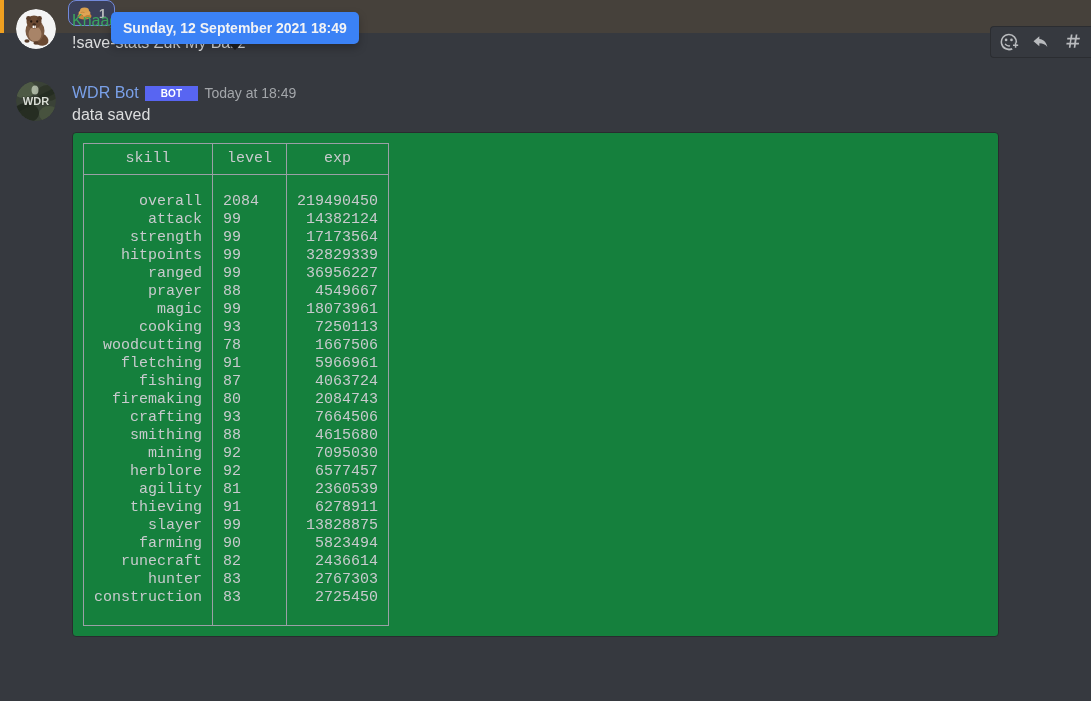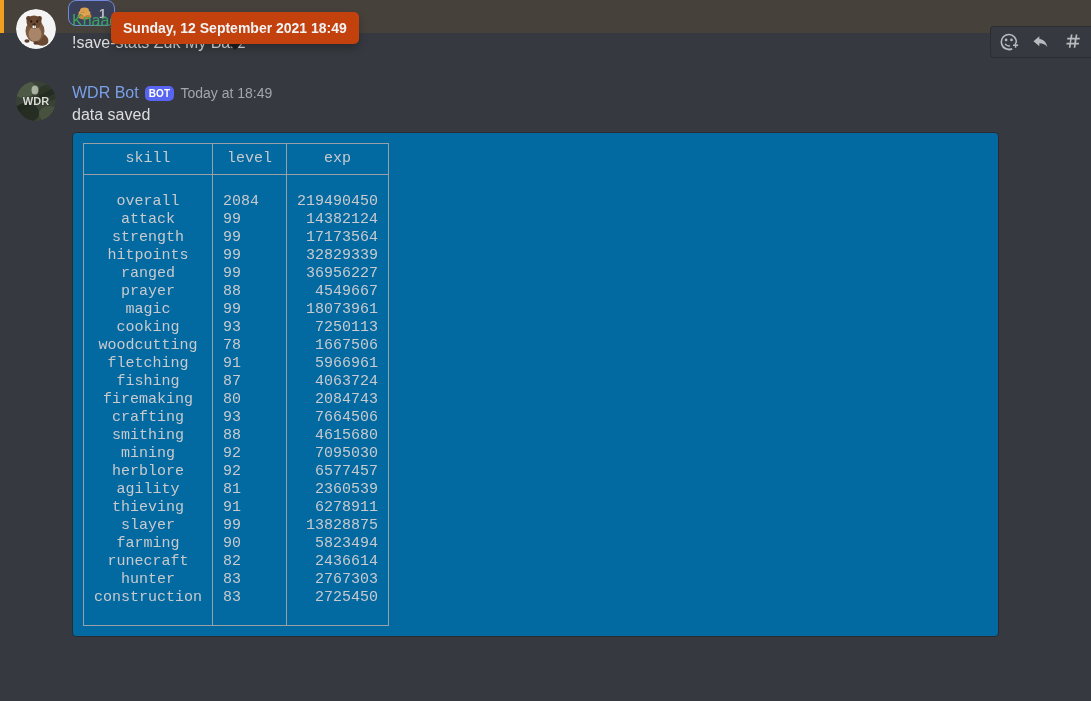--- a/index.html
+++ b/index.html
@@ -71,7 +71,7 @@
     position: absolute;
     left: 111px;
     top: 12px;
-    background: #c2410c;
+    background: #3b82f6;
     color: #f2f3f5;
     font-size: 14px;
     font-weight: 600;

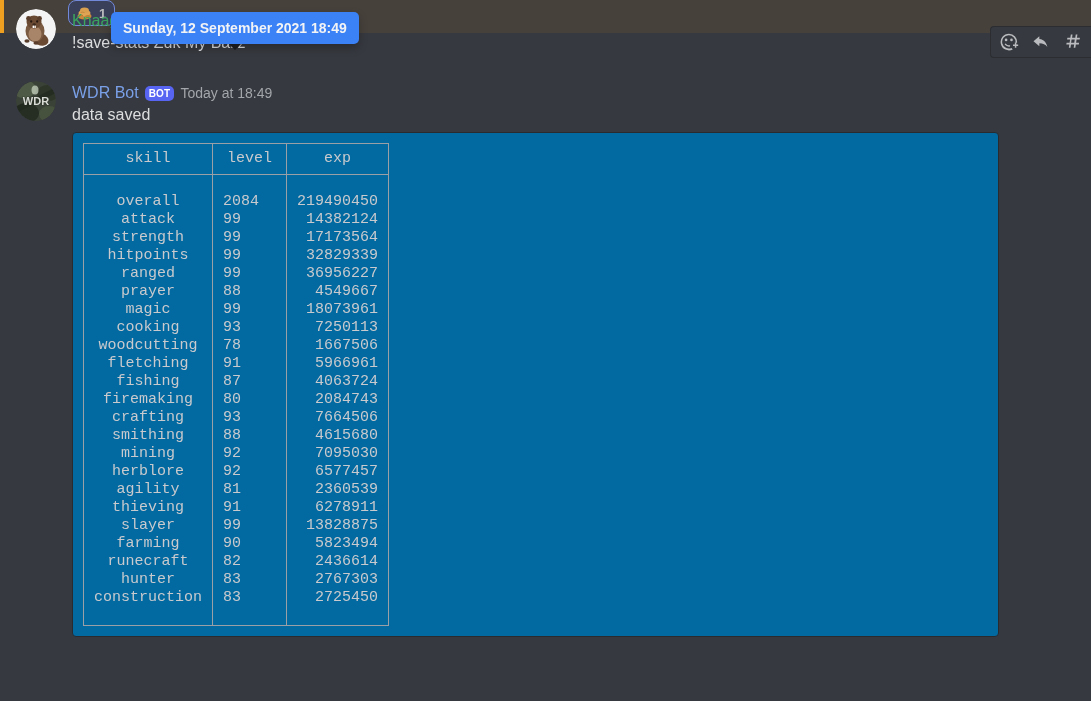--- a/index.html
+++ b/index.html
@@ -155,8 +155,8 @@
     font-weight: 700;
     line-height: 15px;
     height: 15px;
-    padding: 0 4px;
-    border-radius: 5px;
+    padding: 0 16px;
+    border-radius: 0;
     letter-spacing: .02em;
     position: relative;
     top: -1px;

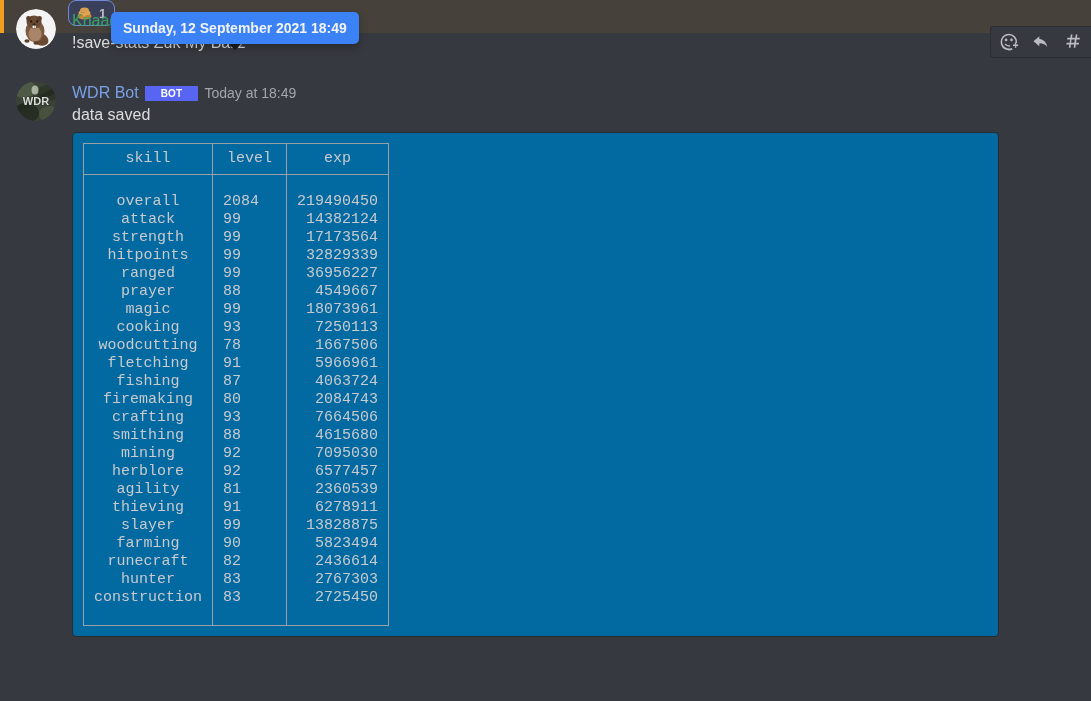--- a/index.html
+++ b/index.html
@@ -178,7 +178,7 @@
   .codeblock {
     margin-top: 6px;
     margin-right: 44px;
-    background: #0369a1;
+    background: #15803d;
     border: 1px solid #292b2f;
     border-radius: 4px;
     padding: 6px 8px;

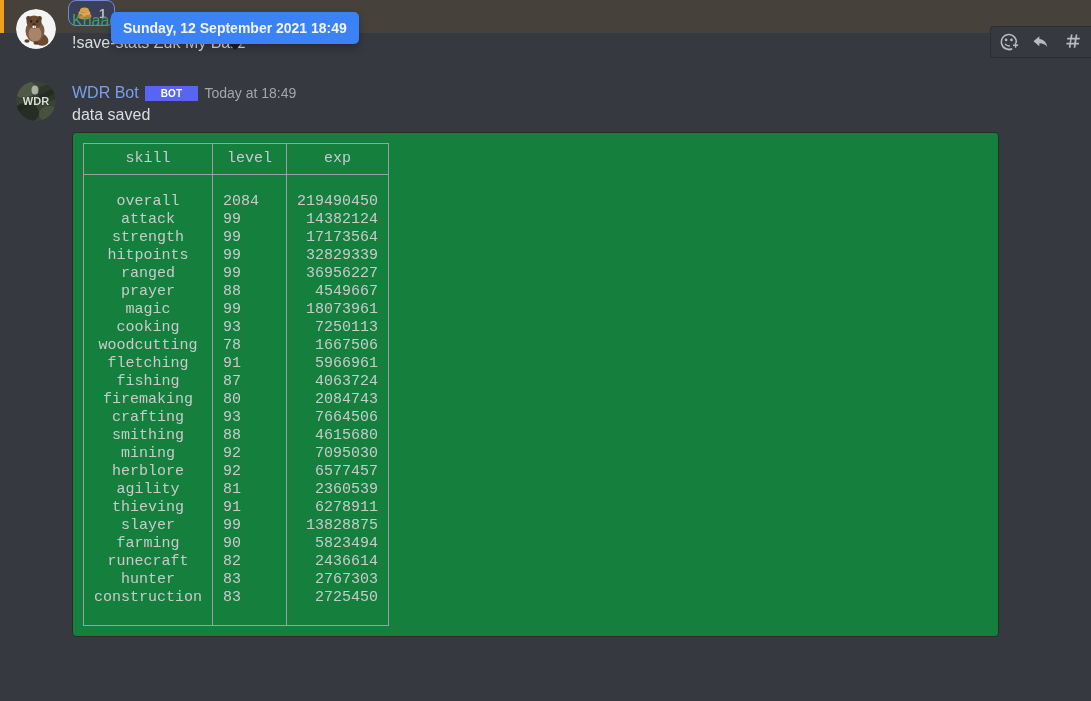--- a/index.html
+++ b/index.html
@@ -215,7 +215,7 @@
   .ascii-table tbody td { border-top: none; border-bottom: none; }
   .ascii-table tbody tr:first-child td { border-top: 1px solid #9aa0a6; }
   .ascii-table tbody tr:last-child  td { border-bottom: 1px solid #9aa0a6; }
-  .cell-skill  { text-align: center;  min-width: 118px; padding-left: 14px; }
+  .cell-skill  { text-align: right;  min-width: 118px; padding-left: 14px; }
   .cell-level  { text-align: left; min-width: 48px;  padding-right: 12px; }
   .cell-exp    { text-align: right; min-width: 82px;  padding-right: 12px; }
   .pad-top td  { height: 10px; }

